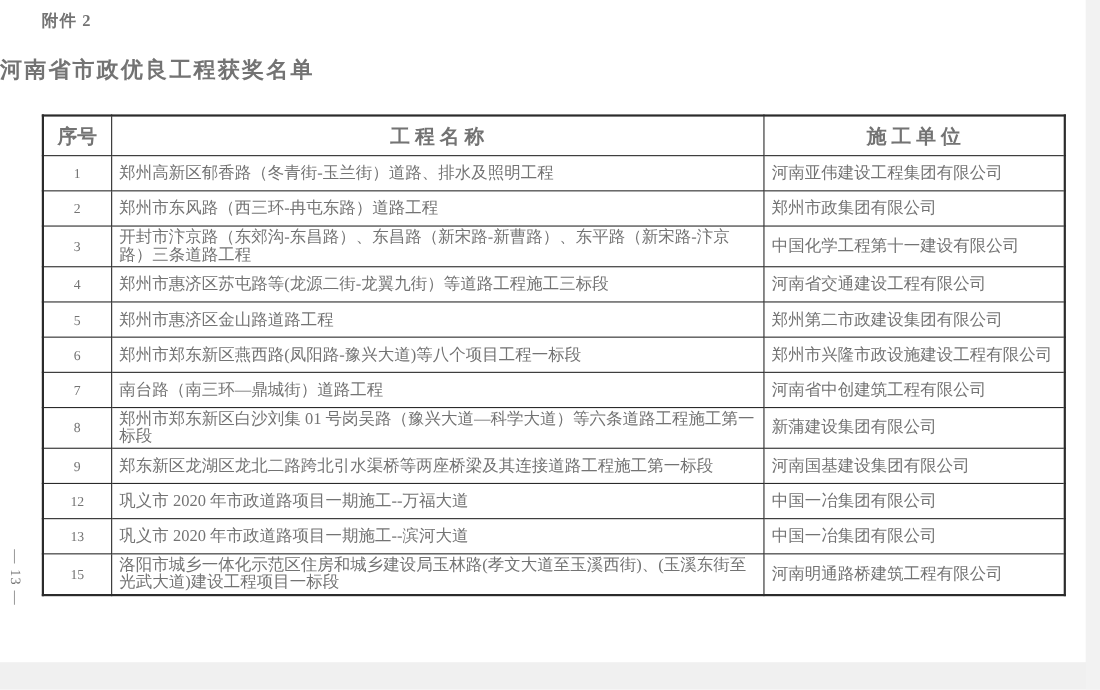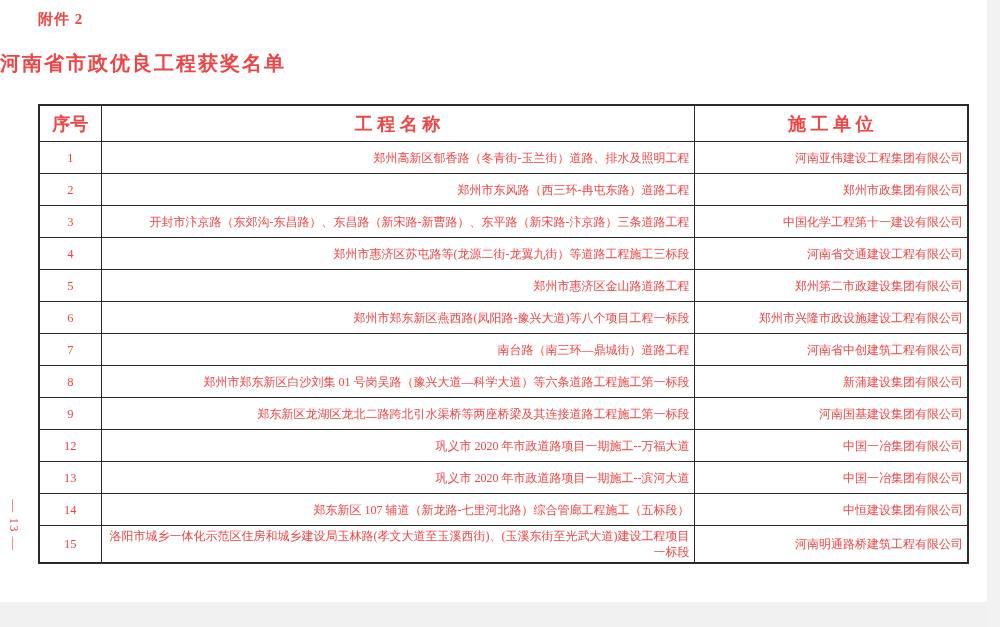--- a/index.html
+++ b/index.html
@@ -14,7 +14,7 @@
     height: 627px;
     background: #ffffff;
     overflow: hidden;
-    color: #ef4444;
+    color: #737373;
   }
   .scan-strip-bottom {
     position: absolute;

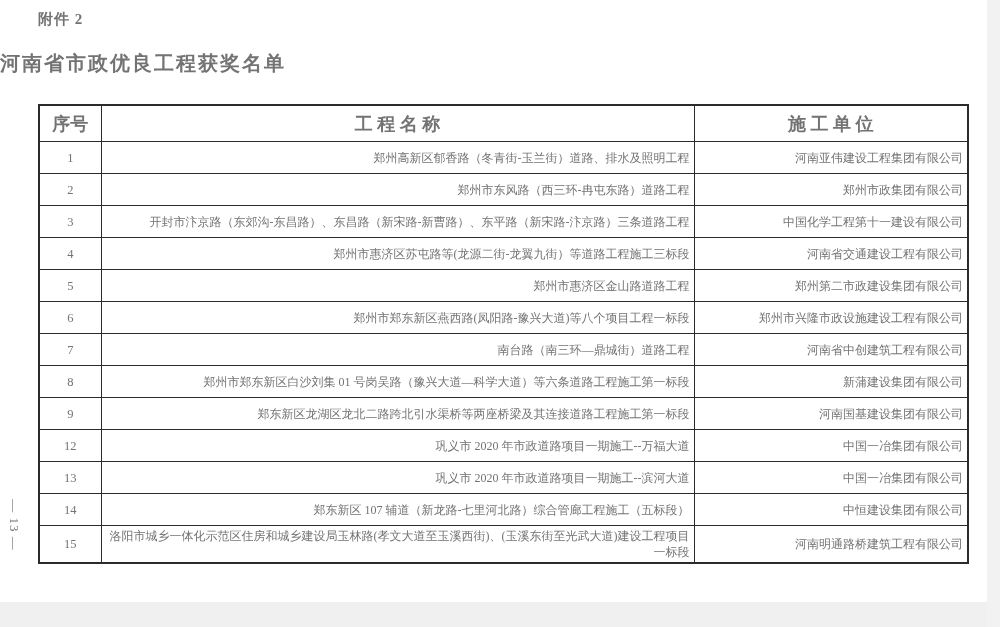--- a/index.html
+++ b/index.html
@@ -82,12 +82,11 @@
   table.award-table td {
     border: 1px solid #2b2b2b;
     height: 27px;
-    font-size: 12px;
+    font-size: 15px;
     line-height: 16px;
     padding: 2px 4px 2px 7px;
     vertical-align: middle;
     word-break: break-all;
-    text-align: right;
   }
   table.award-table td.cell-no {
     text-align: center;

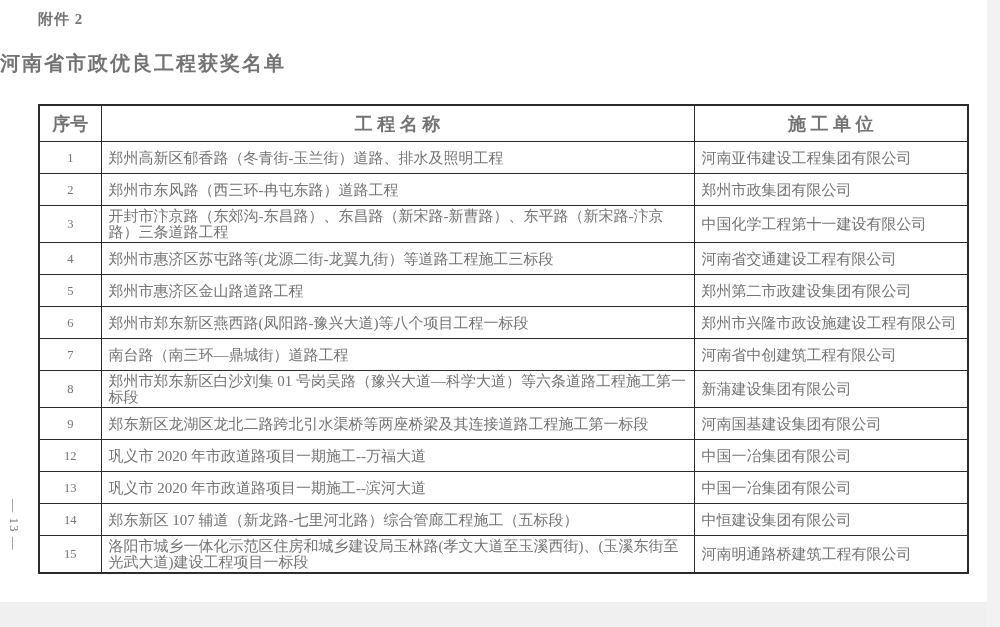--- a/index.html
+++ b/index.html
@@ -177,11 +177,6 @@
     <td class="cell-company">中国一冶集团有限公司</td>
   </tr>
         <tr>
-    <td class="cell-no">14</td>
-    <td class="cell-project">郑东新区 107 辅道（新龙路-七里河北路）综合管廊工程施工（五标段）</td>
-    <td class="cell-company">中恒建设集团有限公司</td>
-  </tr>
-        <tr>
     <td class="cell-no">15</td>
     <td class="cell-project">洛阳市城乡一体化示范区住房和城乡建设局玉林路(孝文大道至玉溪西街)、(玉溪东街至光武大道)建设工程项目一标段</td>
     <td class="cell-company">河南明通路桥建筑工程有限公司</td>

